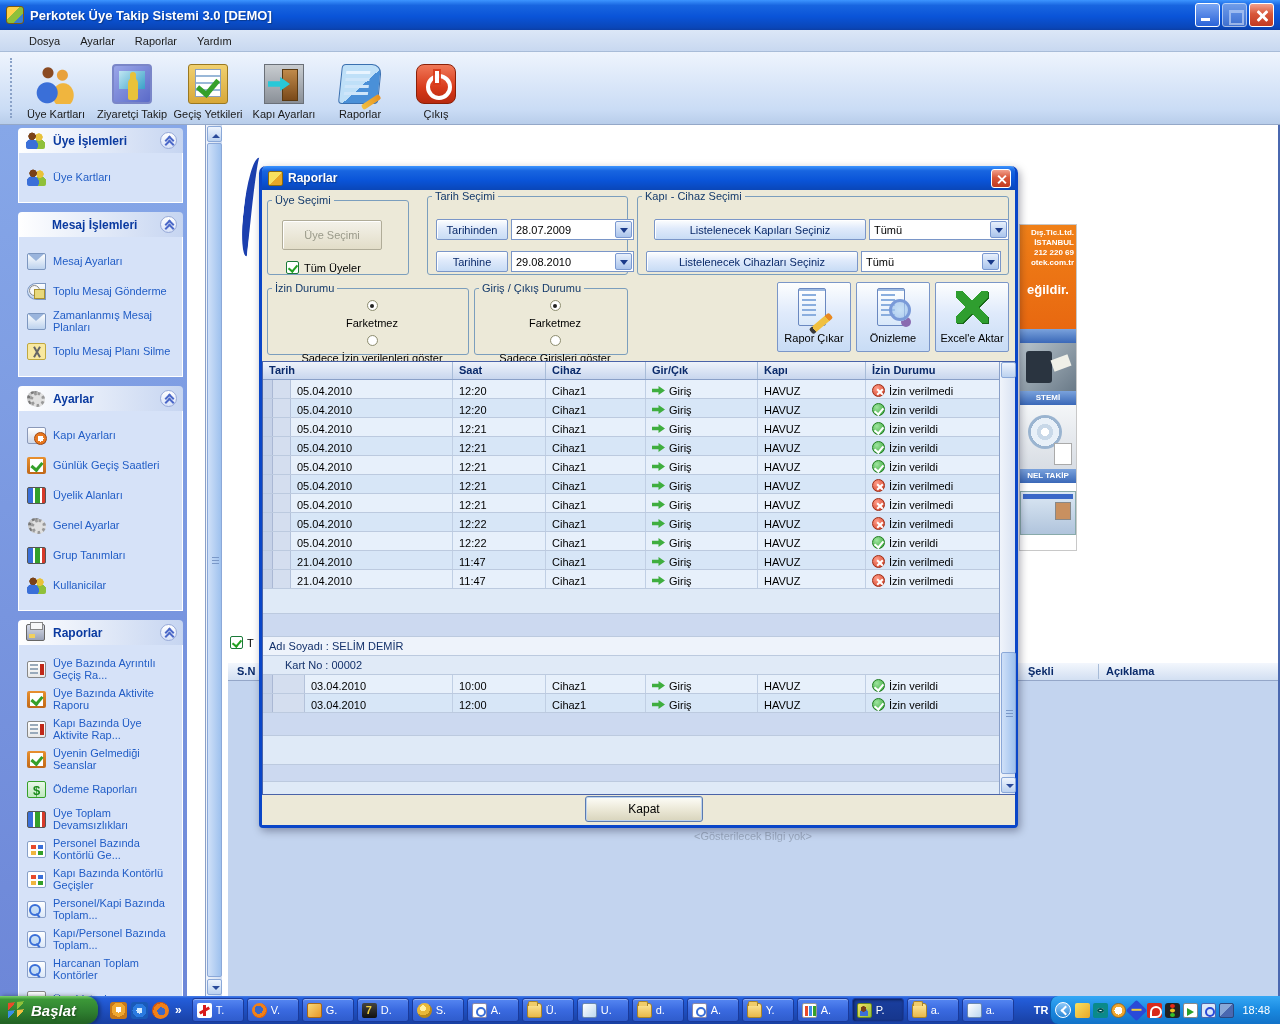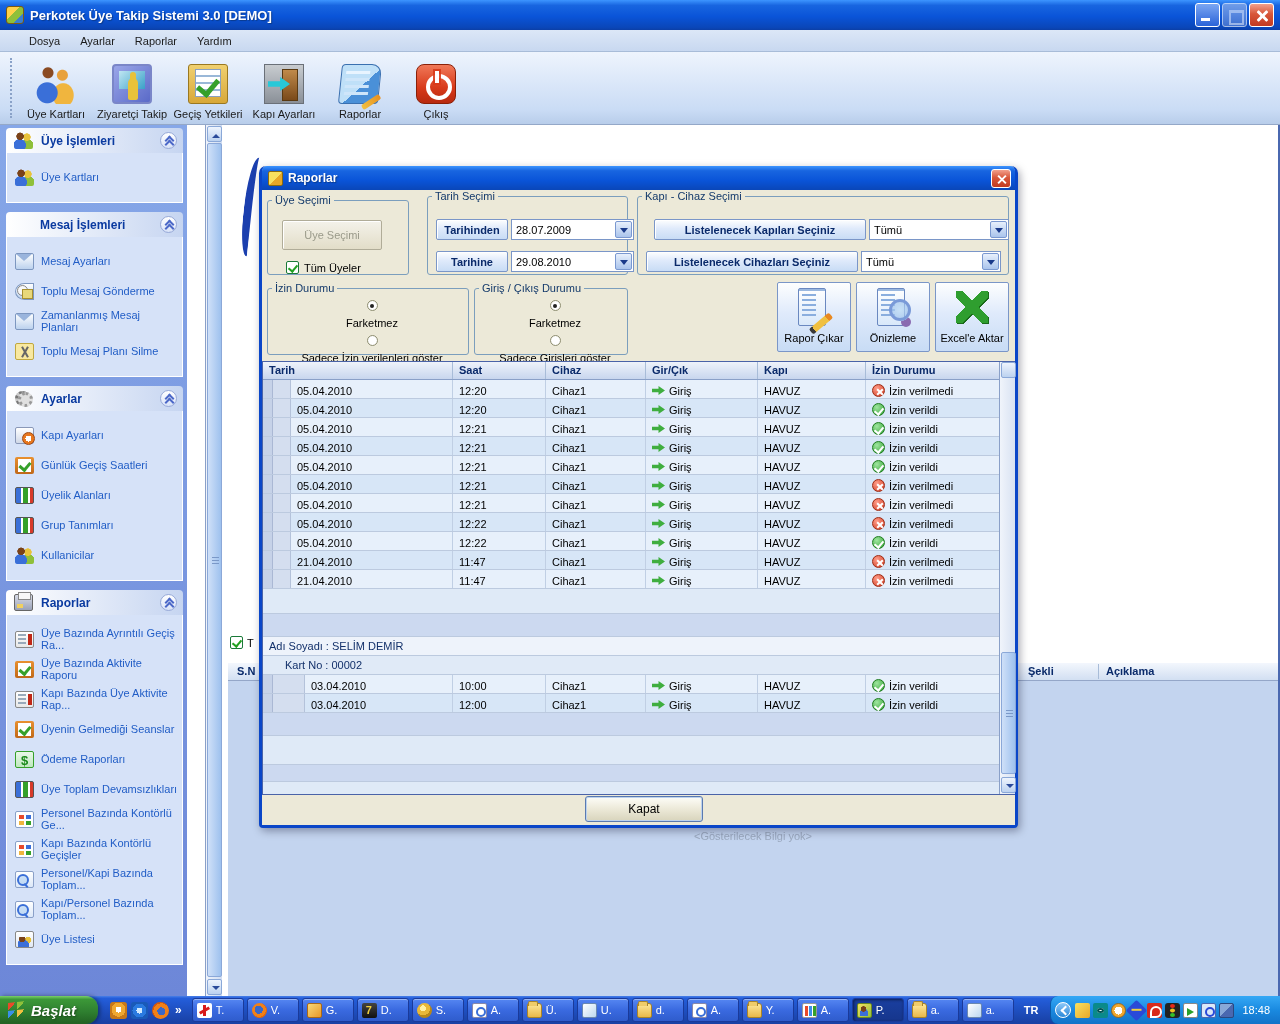--- a/index.html
+++ b/index.html
@@ -65,7 +65,7 @@
   
   .workspace { position:absolute; left:0; top:125px; width:1280px; height:871px; background:#fff; }
   .sidebar { position:absolute; left:0; top:0; width:187px; height:871px;
-    background:linear-gradient(180deg,#86a7e8,#6d87d8); padding:3px 4px 0 6px; overflow:hidden; }
+    background:linear-gradient(180deg,#86a7e8,#6d87d8); padding:3px 4px 0 18px; overflow:hidden; }
   .side-section { margin-bottom:9px; }
   .side-head { height:25px; background:linear-gradient(90deg,#ffffff,#c6d5f1); border-radius:4px 4px 0 0;
     display:flex; align-items:center; padding:0 6px 0 8px; }

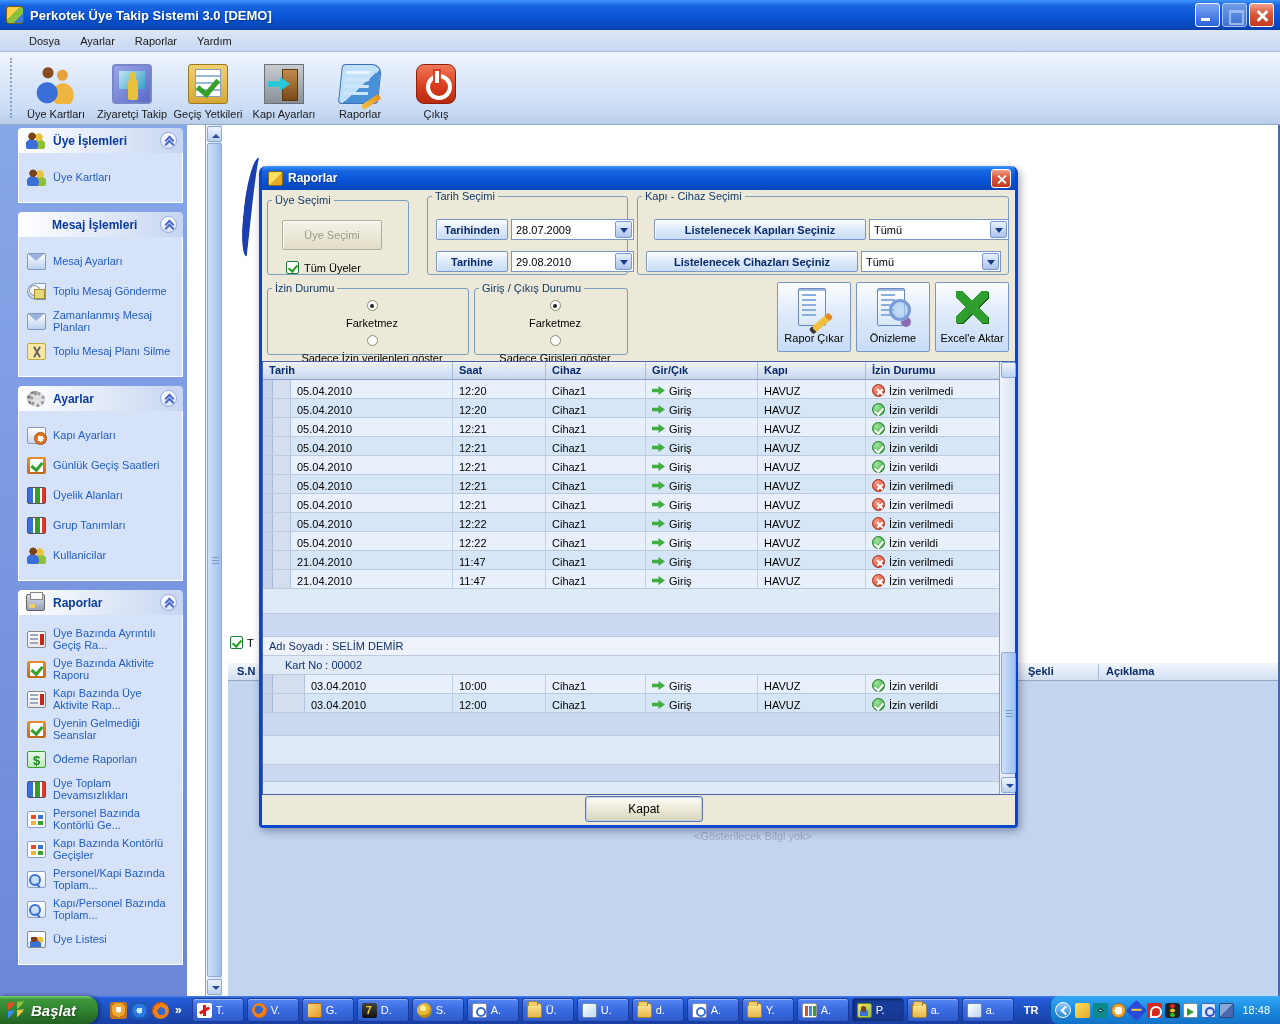--- a/index.html
+++ b/index.html
@@ -190,7 +190,7 @@
   .fs-gc { left:212px; top:92px; width:154px; height:73px; }
 
   .flatbtn { background:linear-gradient(180deg,#fdfefe,#dfeafb 45%,#c8dcf5); border:1px solid #7a96c8; border-radius:2px;
-    color:#0a2a6a; font-weight:bold; font-size:11px; display:flex; align-items:center; justify-content:center;
+    color:#0a2a6a; font-weight:normal; font-size:11px; display:flex; align-items:center; justify-content:center;
     box-shadow:1px 1px 0 #fff inset; }
   .btn-uyesec { position:absolute; left:14px; top:14px; width:100px; height:30px; color:#9a9a8a; font-weight:normal;
     background:linear-gradient(180deg,#f4f2ea,#e2ddc8); border:1px solid #b0ac98; }

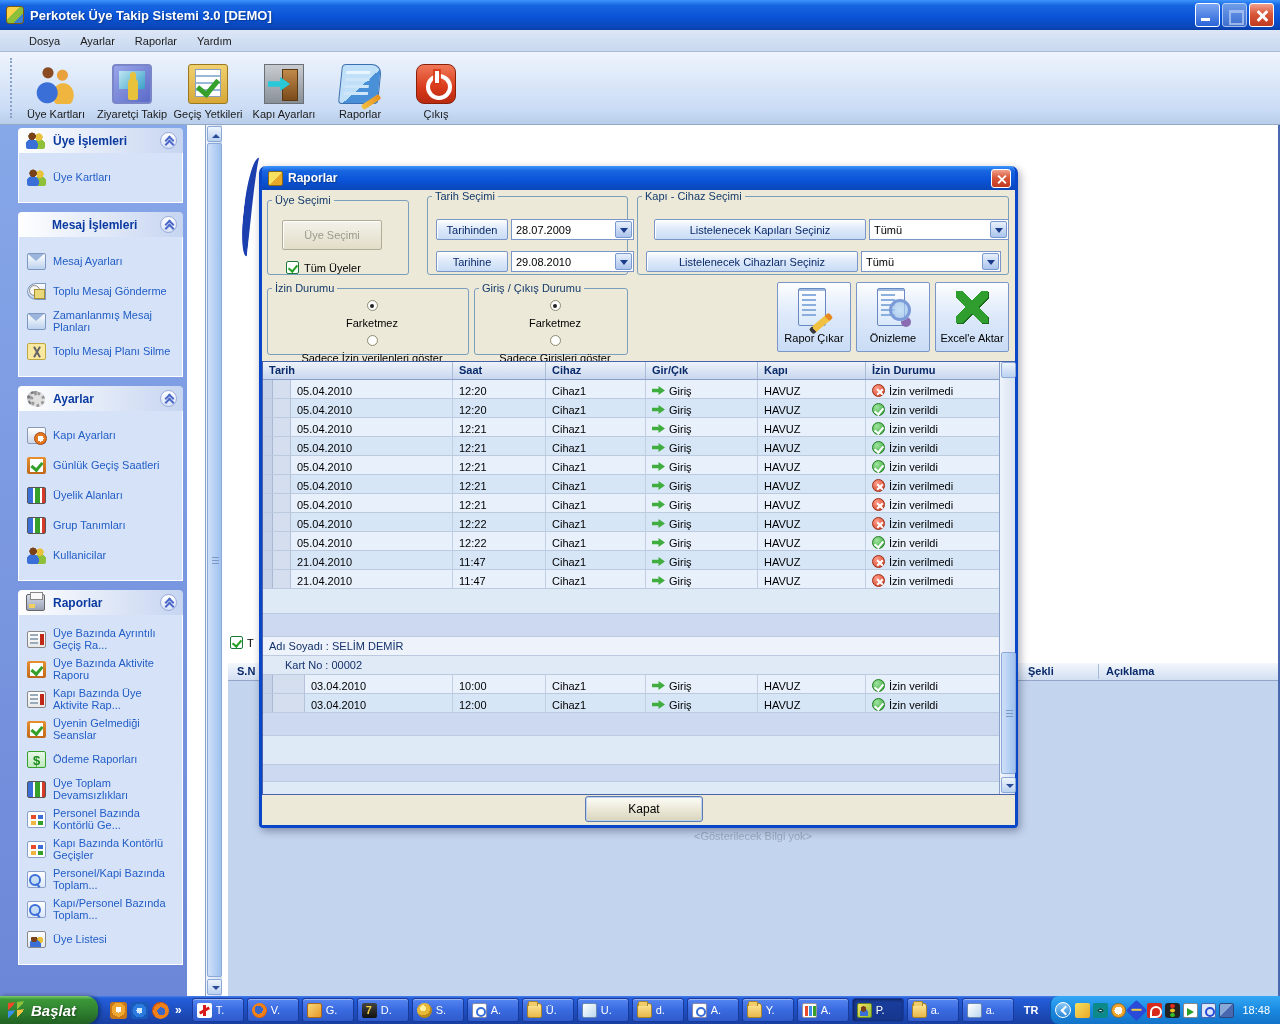--- a/index.html
+++ b/index.html
@@ -554,6 +554,25 @@
       <div class="empty-hint">&lt;Gösterilecek Bilgi yok&gt;</div>
     </div>
 
+    <div class="adcol">
+      <div class="ad-orange">
+        <div>
+
+        <div class="adline">Dış.Tic.Ltd.</div>
+            <div class="adline">İSTANBUL</div>
+            <div class="adline">212 220 69</div>
+            <div class="adline">otek.com.tr</div>
+          </div>
+        <div class="ad-big">eğildir.</div>
+      </div>
+      <div class="ad-band"></div>
+      <div class="ad-photo"></div>
+      <div class="ad-band">STEMİ</div>
+      <div class="ad-cd"></div>
+      <div class="ad-band">NEL TAKİP</div>
+      <div class="ad-gap"></div>
+      <div class="ad-thumb"></div>
+    </div>
   </div>
 </div>
 

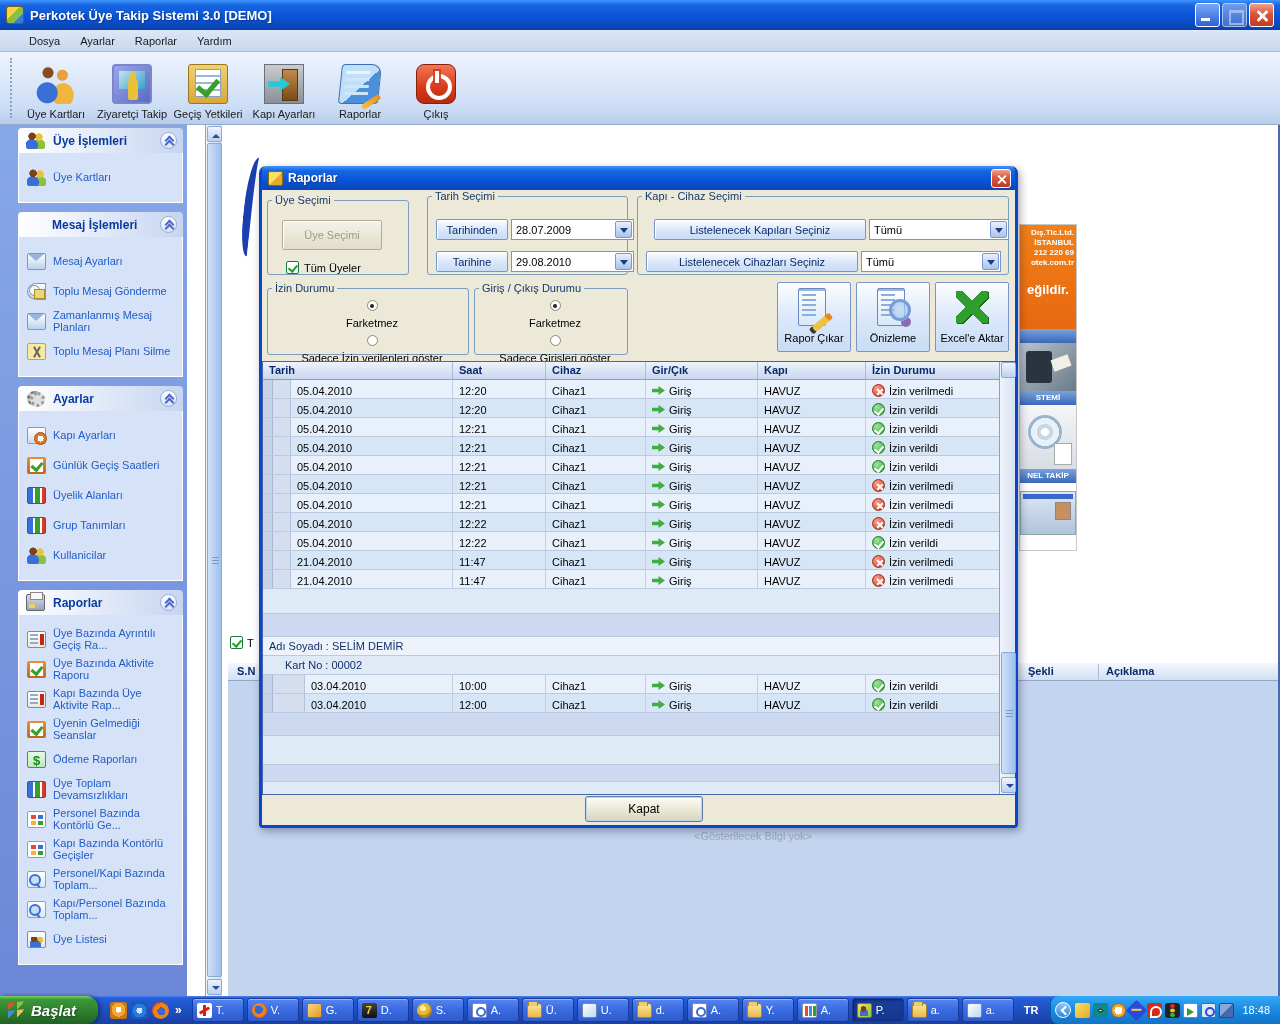--- a/index.html
+++ b/index.html
@@ -450,6 +450,10 @@
             <span class="lbl">Üyelik Alanları</span>
           </div>
 
+          <div class="side-item">
+            <span class="ic ic-gears"></span>
+            <span class="lbl">Genel Ayarlar</span>
+          </div>
 
           <div class="side-item">
             <span class="ic ic-books"></span>

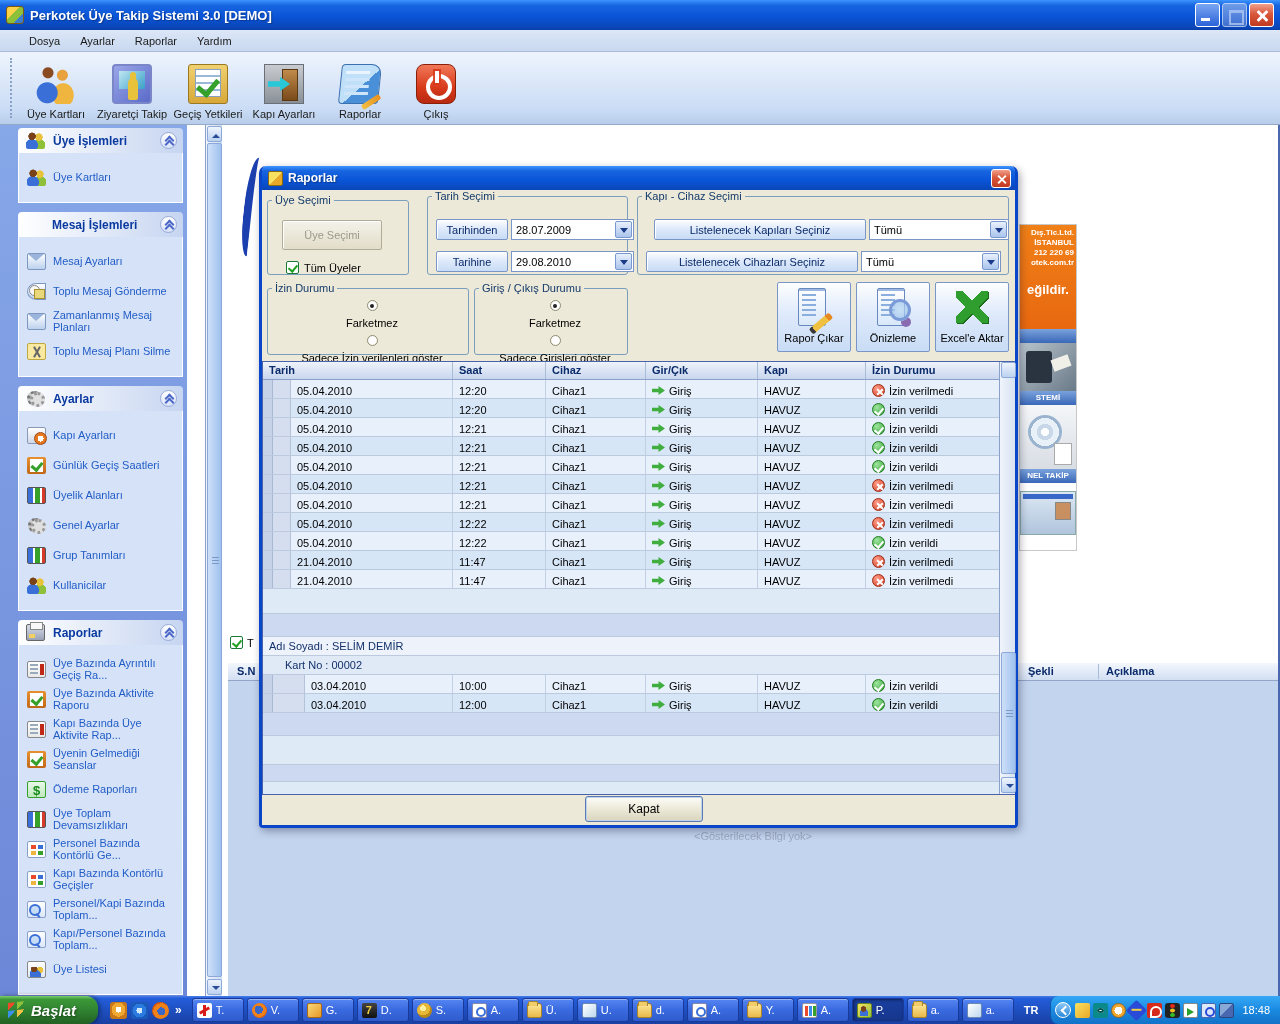--- a/index.html
+++ b/index.html
@@ -525,6 +525,10 @@
             <span class="lbl">Kapı/Personel Bazında Toplam...</span>
           </div>
 
+          <div class="side-item">
+            <span class="ic ic-magdoc"></span>
+            <span class="lbl">Harcanan Toplam Kontörler</span>
+          </div>
 
           <div class="side-item">
             <span class="ic ic-docpeople"></span>

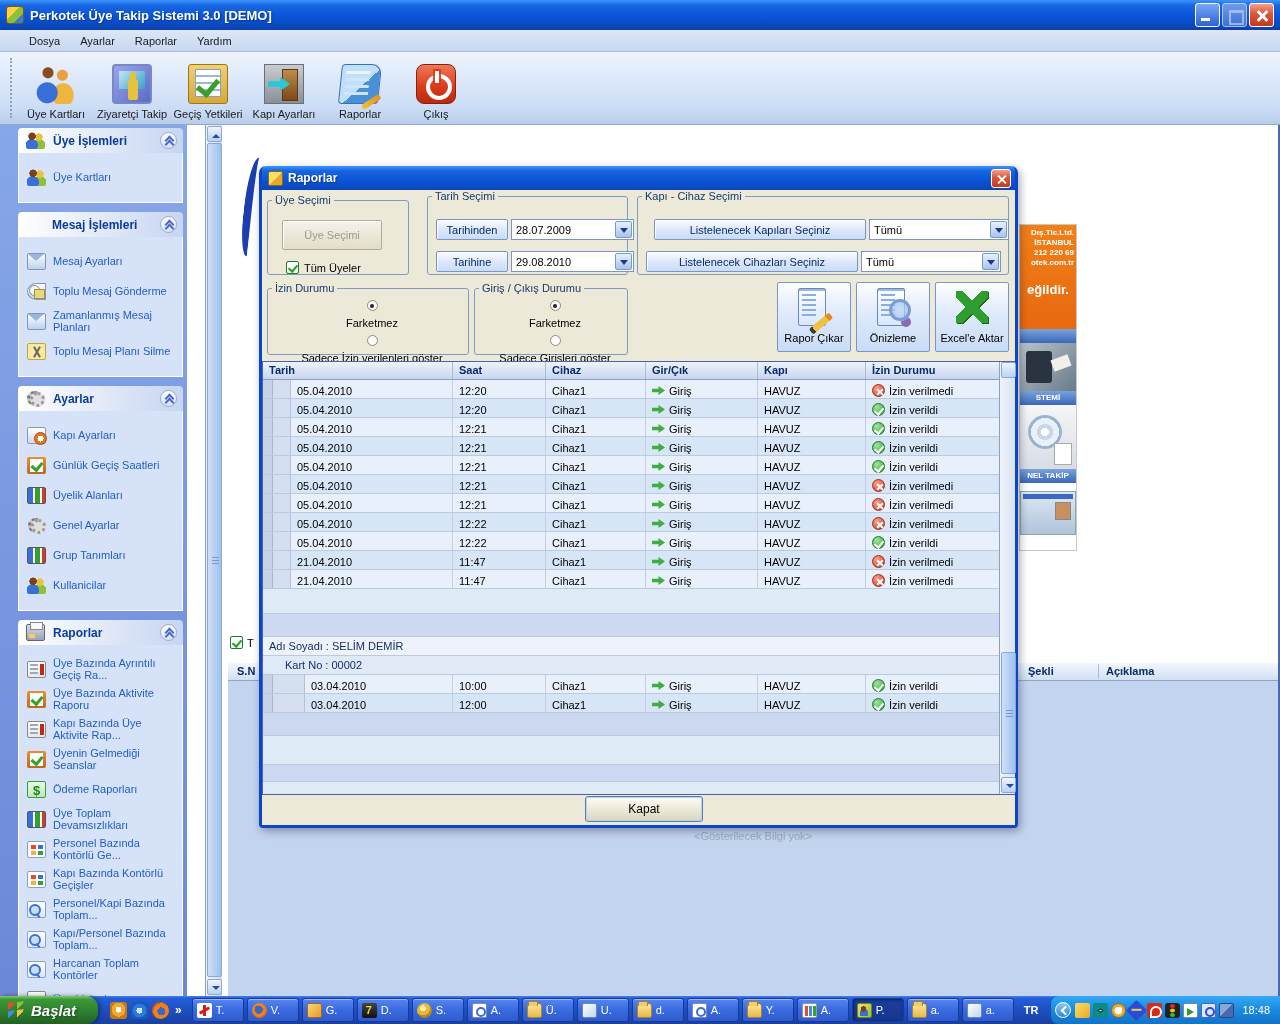--- a/index.html
+++ b/index.html
@@ -308,7 +308,7 @@
   .tlabel { font-size:11px; }
   .tray { height:28px; display:flex; align-items:center; gap:4px; padding:0 10px 0 4px;
     background:linear-gradient(180deg,#35a8f5 0%,#1a8ae0 50%,#1272c8 100%); border-left:1px solid #0a5aa8; border-radius:8px 0 0 8px; }
-  .tr-lang { color:#fff; font-weight:bold; margin-right:12px; }
+  .tr-lang { color:#fff; font-weight:bold; margin-right:2px; }
   .tray-chev { width:16px; height:16px; border-radius:50%; background:linear-gradient(180deg,#8ec8f8,#2a88d8); border:1px solid #fff; position:relative; }
   .tray-chev::after { content:""; position:absolute; left:6px; top:4px; width:5px; height:5px; border-left:2px solid #fff; border-top:2px solid #fff; transform:rotate(-45deg); }
   .trico { width:15px; height:15px; border-radius:2px; position:relative; }

